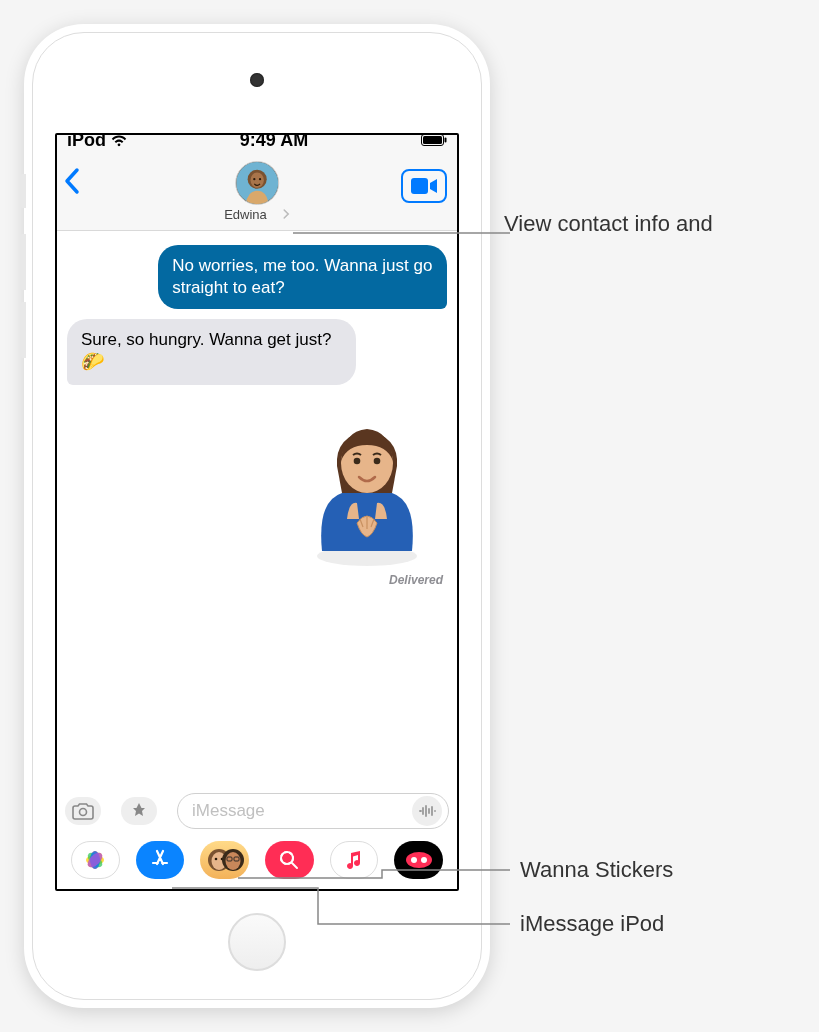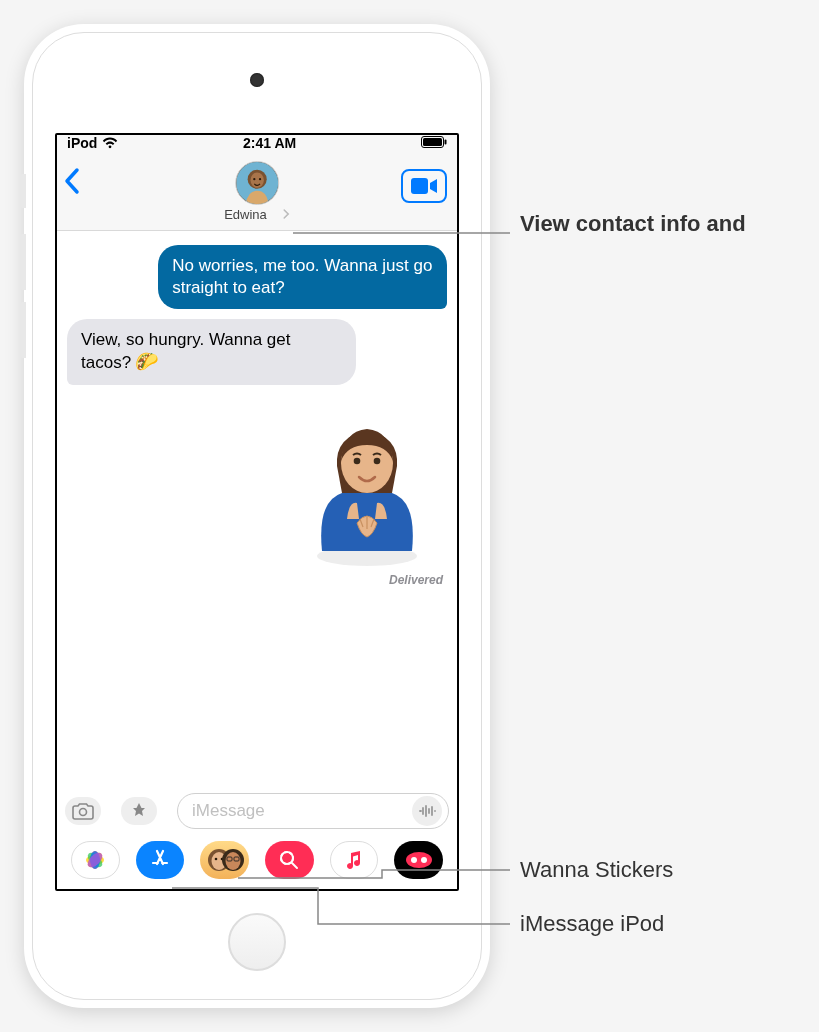--- a/index.html
+++ b/index.html
@@ -77,9 +77,9 @@
       height: 24px;
       display: flex;
       justify-content: space-between;
-      align-items: flex-start;
-      padding: 0 10px;
-      font-size: 14px;
+      align-items: flex-end;
+      padding: 8px 10px;
+      font-size: 18px;
       font-weight: 600;
       background: #f7f7f7;
     }

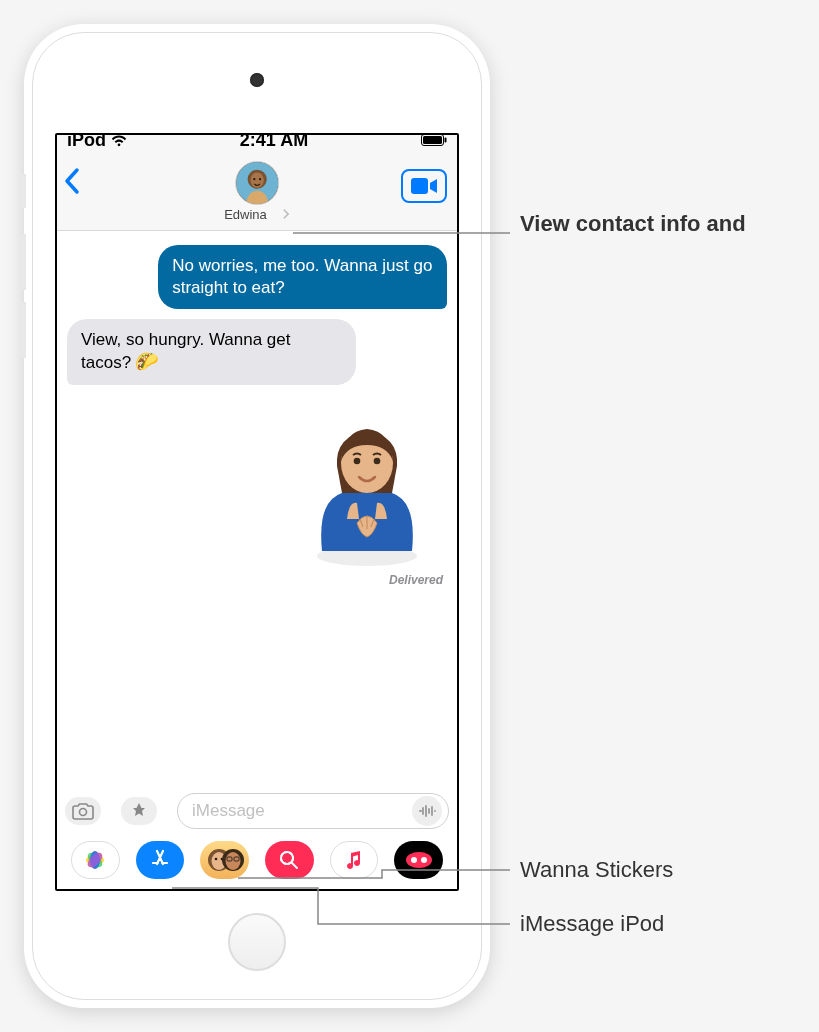--- a/index.html
+++ b/index.html
@@ -273,7 +273,7 @@
               </svg>
           </span>
         </div>
-        <div>2:41 AM</div>
+        <div>9:49 AM</div>
         <div class="status-right">
           <span>
             <svg width="26" height="12" viewBox="0 0 26 12">

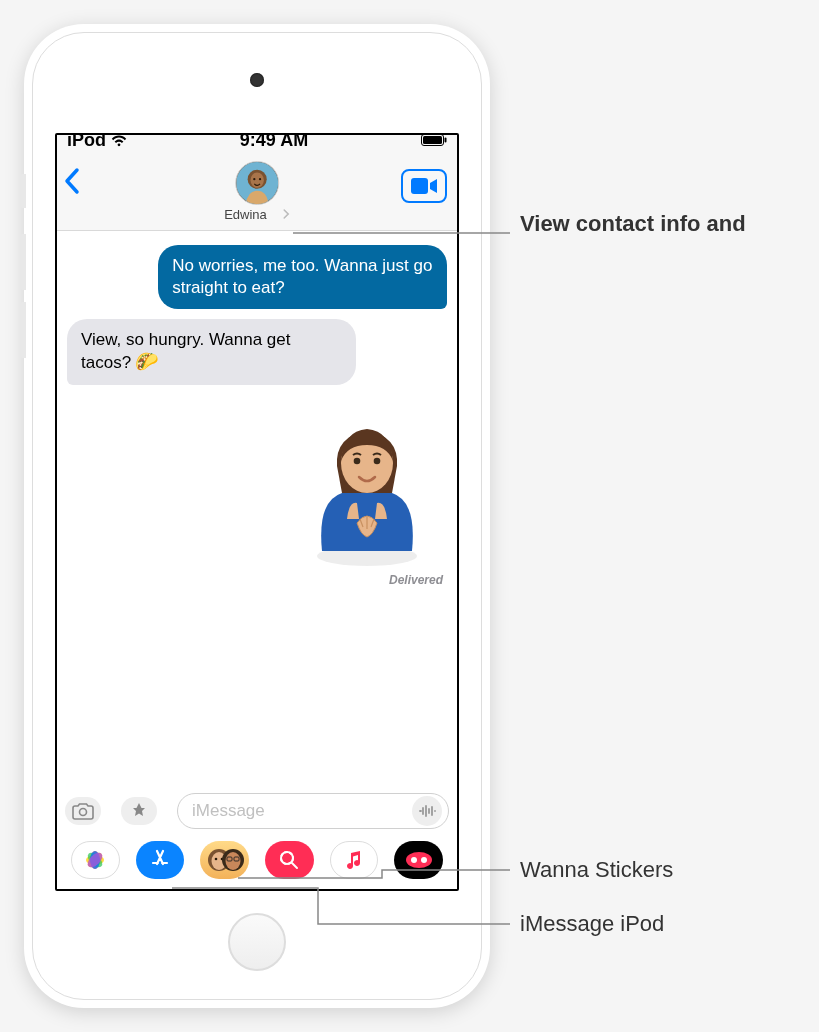--- a/index.html
+++ b/index.html
@@ -437,7 +437,7 @@
   <path class="callout-line" d="M172 888 L318 888 L318 924 L510 924"></path>
 </svg>
 
-<div class="callout" style="left:520px; top:210px;font-weight:bold;">
+<div class="callout" style="left:504px; top:210px;">
   <div>View contact info and</div>
 </div>
 <div class="callout" style="left:520px; top:856px;">Wanna Stickers</div>

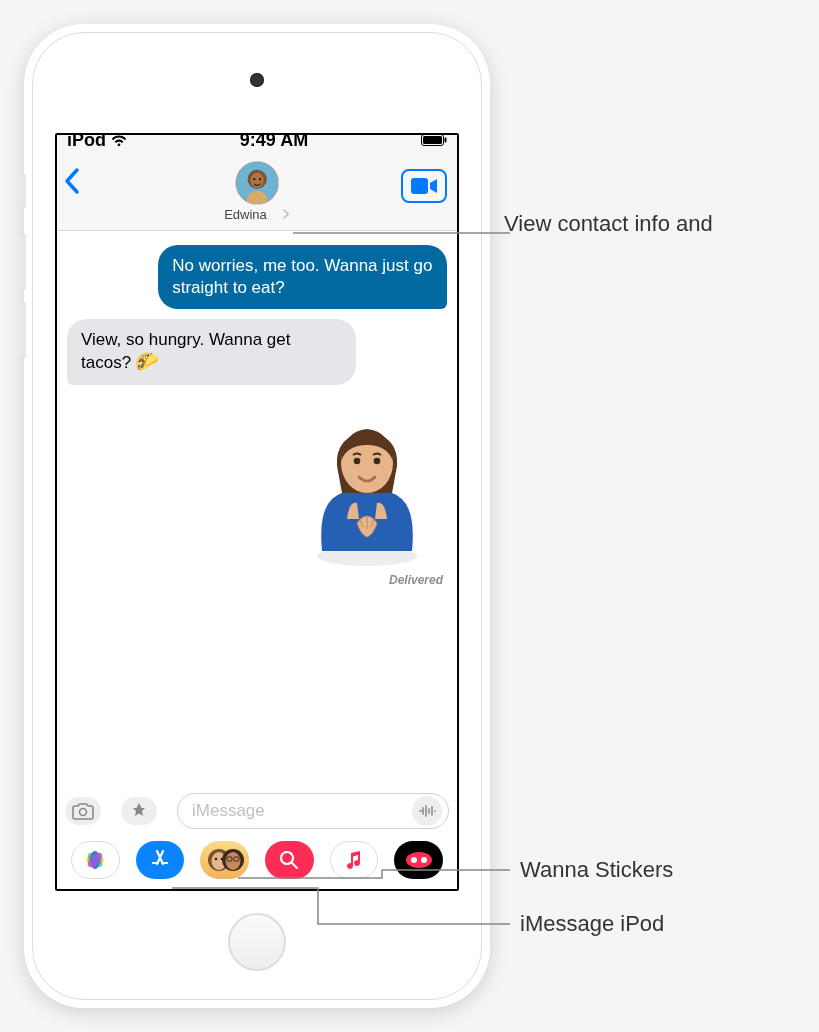--- a/index.html
+++ b/index.html
@@ -326,7 +326,7 @@
           </div>
         <div class="row">
             <div class="bubble received">
-          <span>View, so hungry. Wanna get tacos? </span><span class="taco">🌮</span>
+          <span>Sure, so hungry. Wanna get just? </span><span class="taco">🌮</span>
         </div>
           </div>
         <div class="row">

